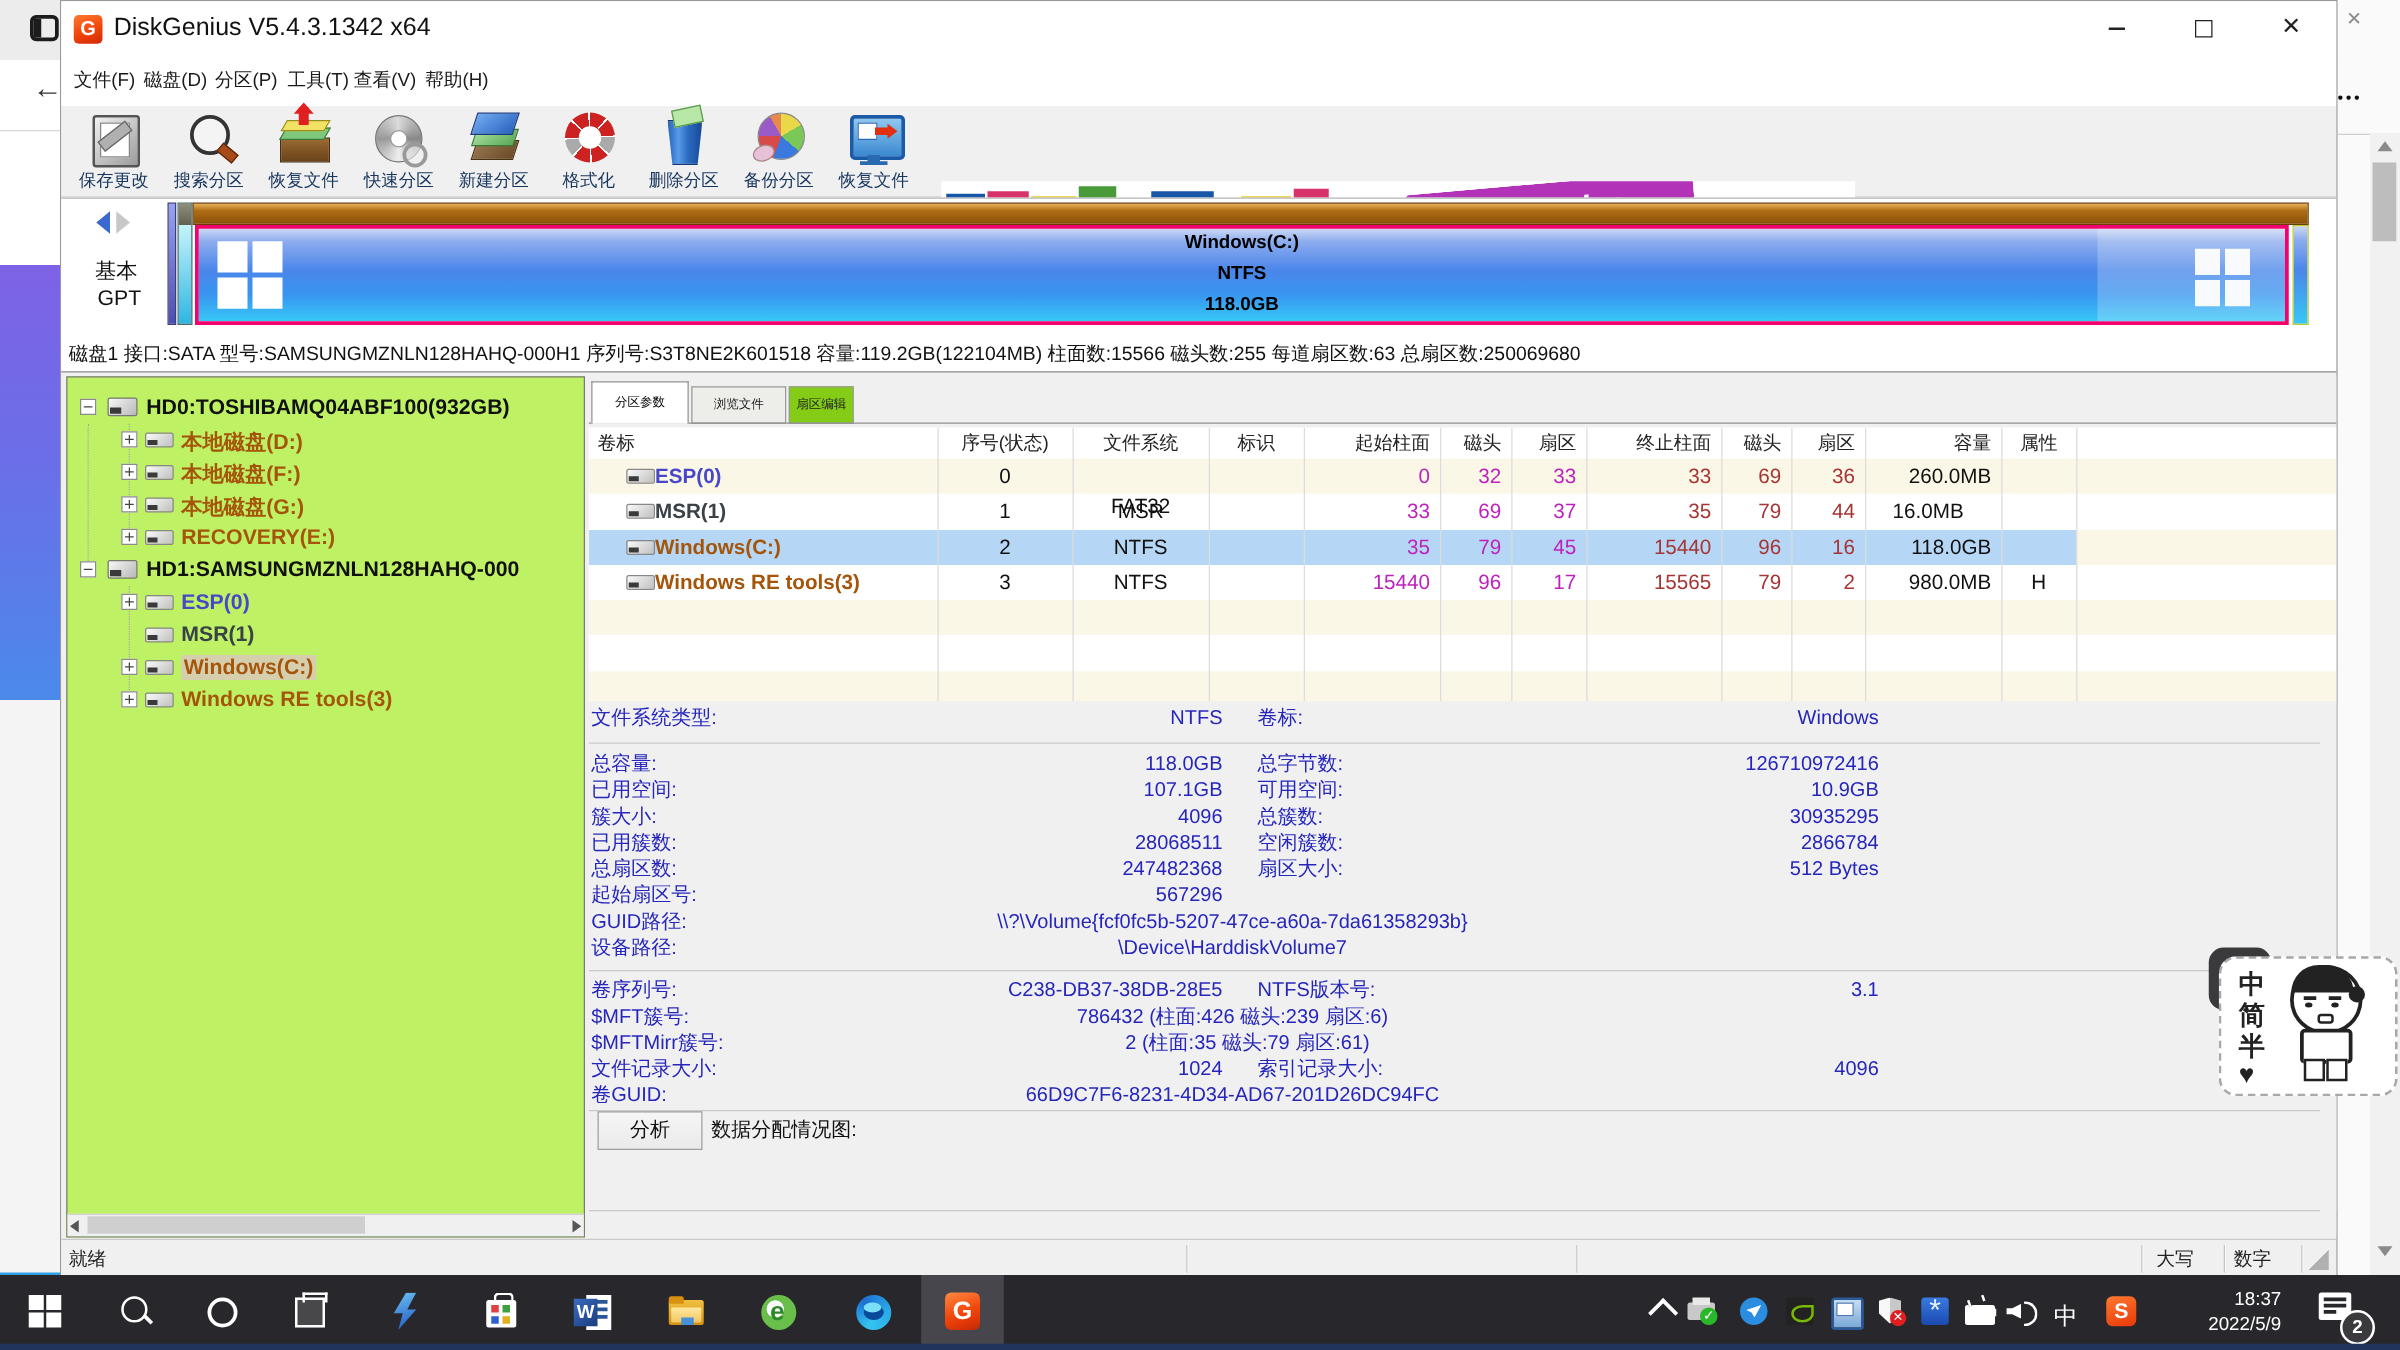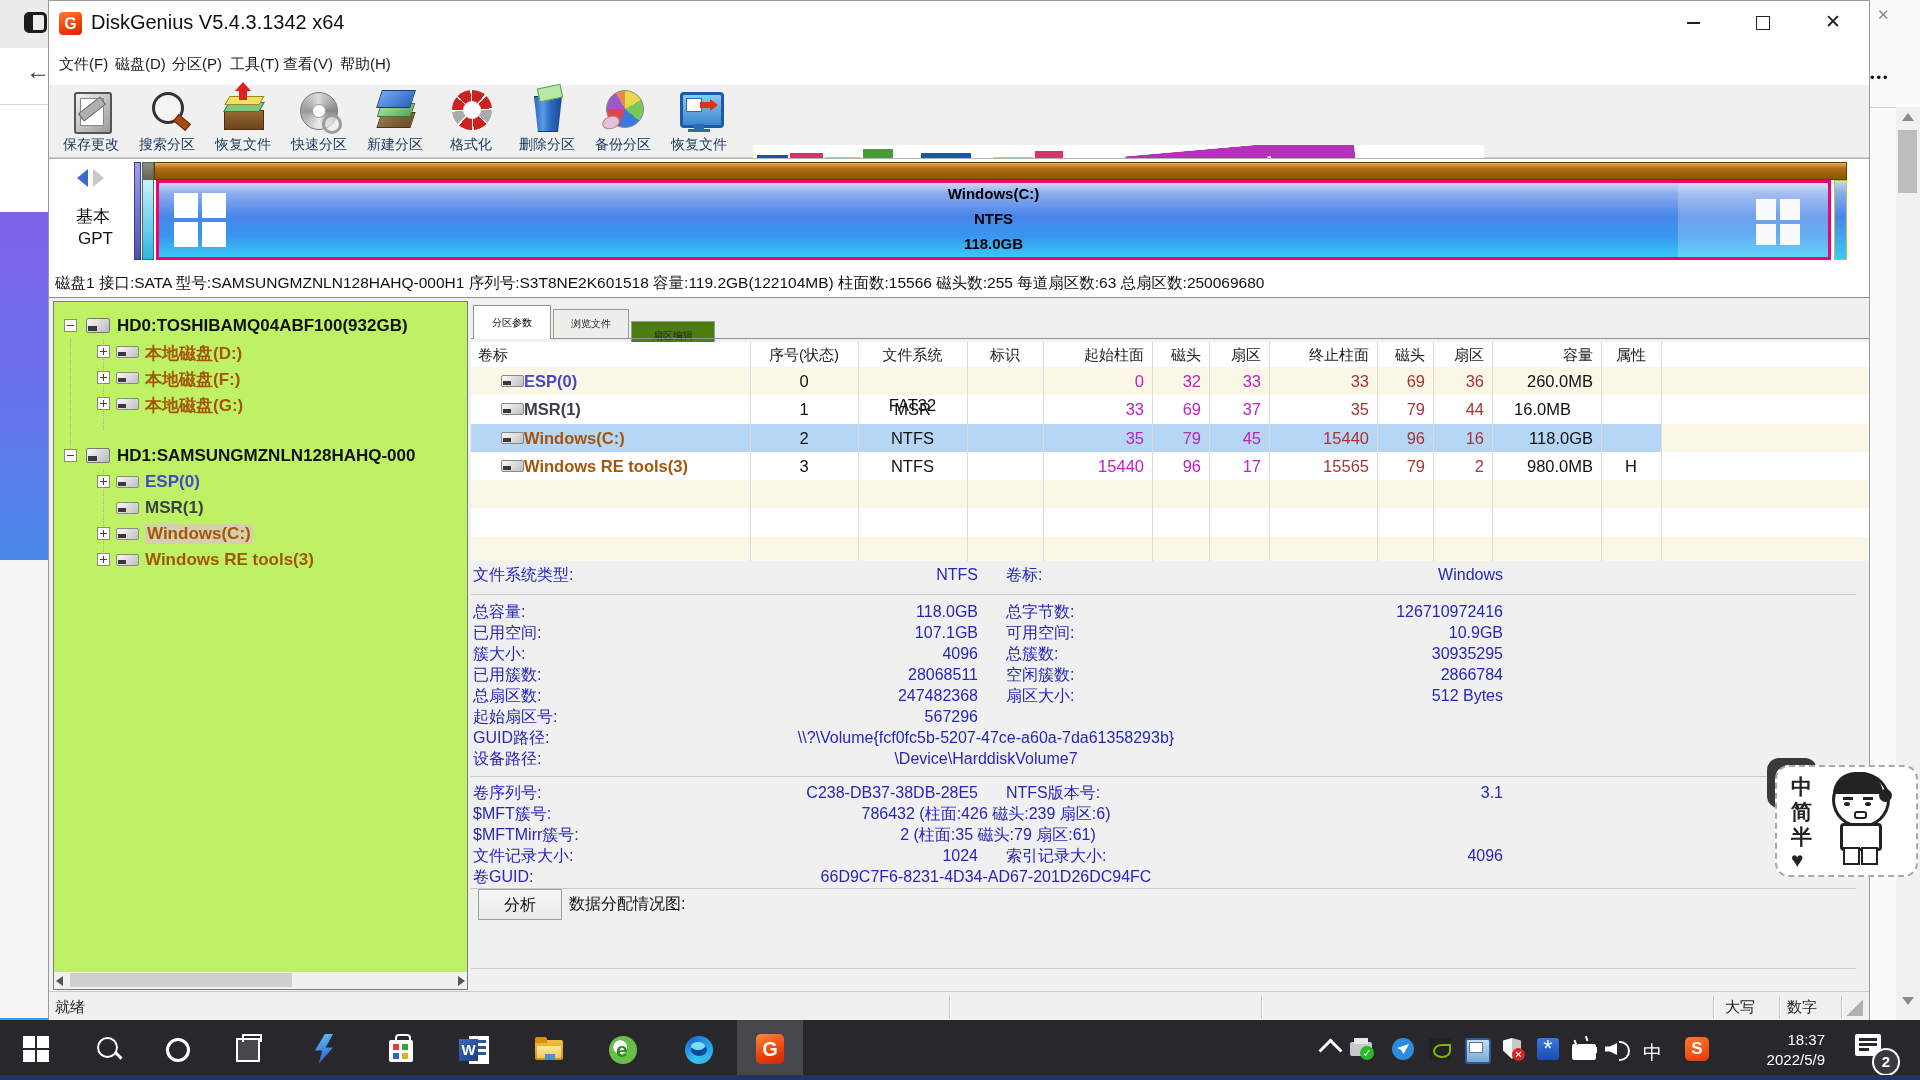--- a/index.html
+++ b/index.html
@@ -68,7 +68,7 @@
   .tab{position:absolute;box-sizing:border-box;font-size:10px;text-align:center;}
   .tab.active{left:2px;top:4px;width:78px;height:34px;background:#fff;border:1px solid #919191;border-bottom:none;line-height:34px;z-index:3;color:#000;}
   .tab.t2{left:82px;top:8px;width:76px;height:30px;background:#ededea;border:1px solid #9a9a9a;line-height:28px;color:#222;}
-  .tab.t3{left:160px;top:20px;width:84px;height:30px;background:#4d7c0f;border:1px solid #9a9a9a;line-height:28px;color:#222;}
+  .tab.t3{left:160px;top:8px;width:52px;height:30px;background:#84cc16;border:1px solid #9a9a9a;line-height:28px;color:#222;}
   .tablewrap{position:absolute;left:0px;top:41px;width:1398px;height:219px;background:#fff;overflow:hidden;}
   .colline{position:absolute;top:0;width:1px;height:219px;background:#dcdcdc;}
   .th{position:absolute;top:0;height:25px;line-height:25px;font-size:15px;color:#222;white-space:nowrap;}

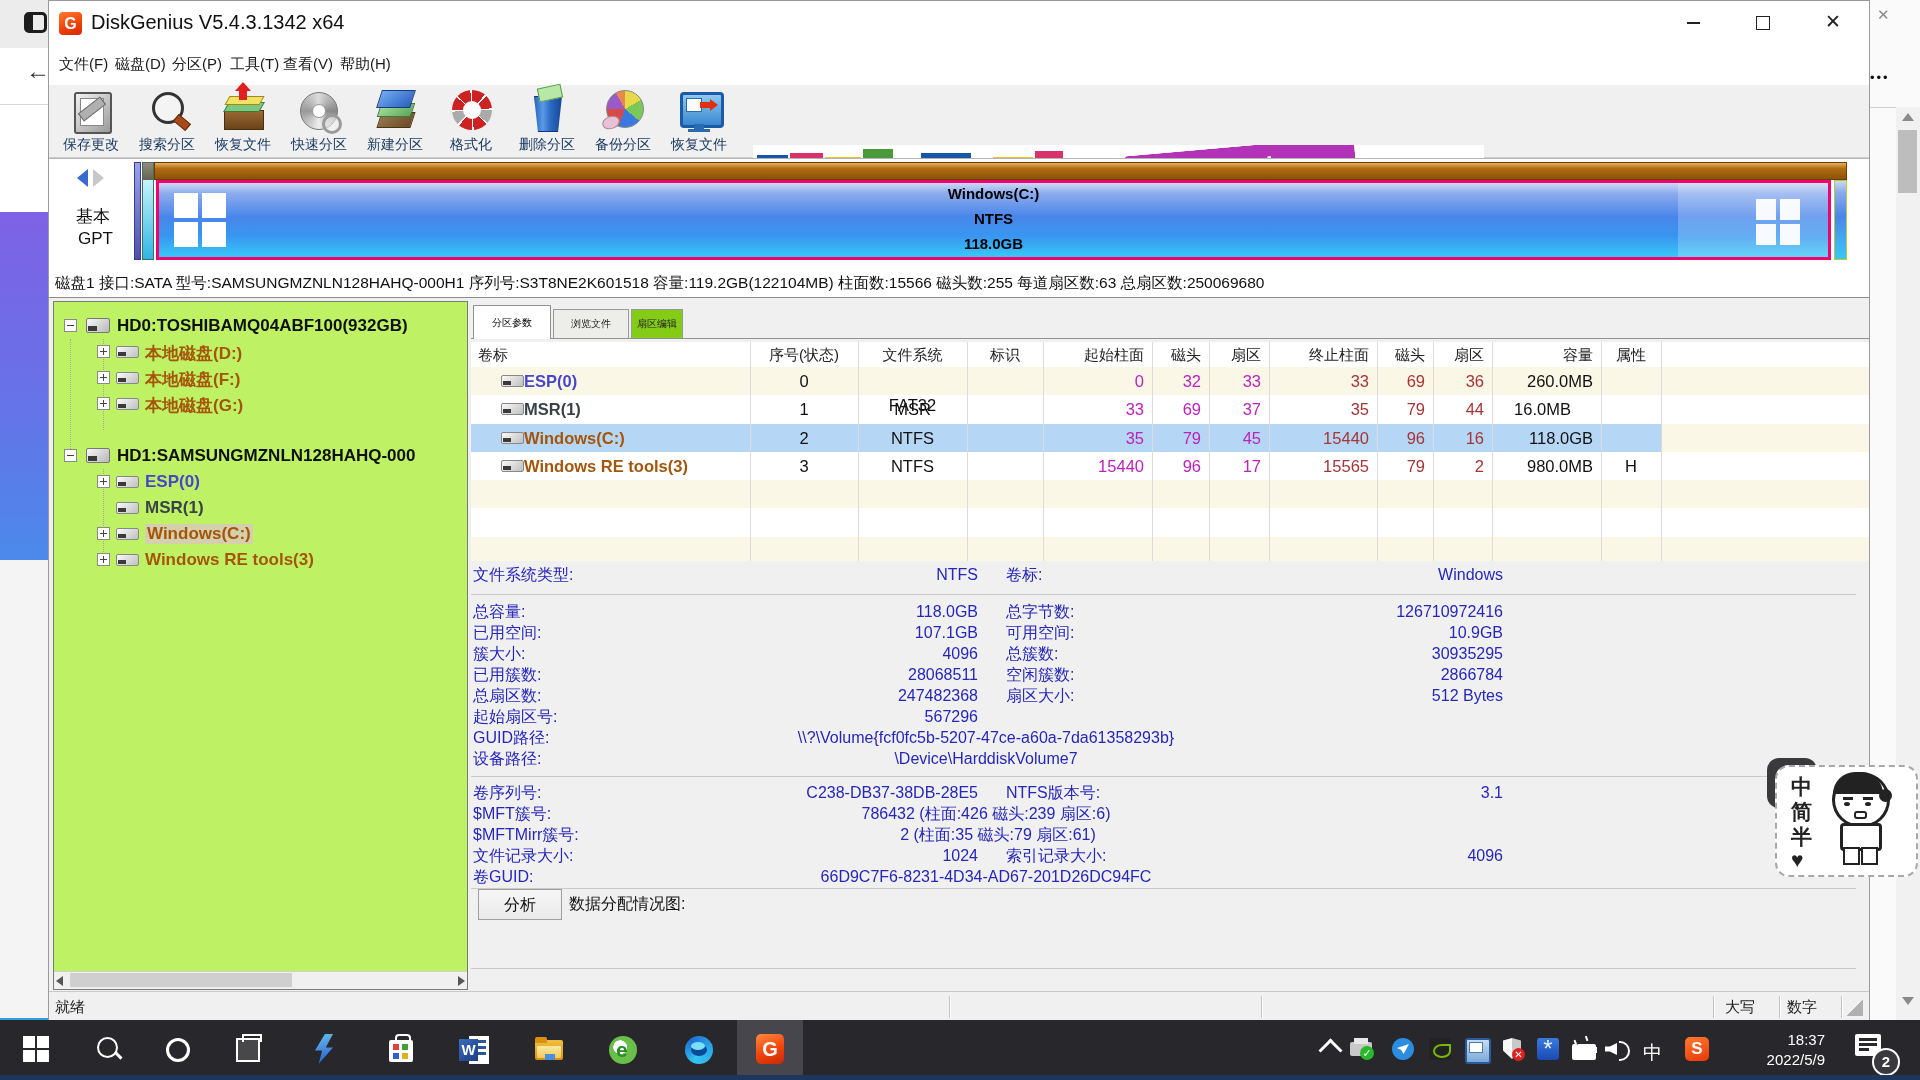--- a/index.html
+++ b/index.html
@@ -319,6 +319,14 @@
           <div class="picon" style="left:62px;"></div>
           <div class="tlbl" style="left:91px;color:#a5550a;">本地磁盘(G:)</div>
         </div>
+        <div class="abs trow" style="top:115px;">
+          <div class="texp" style="left:43px;">
+              <div class="h"></div>
+              <div class="v"></div>
+            </div>
+          <div class="picon" style="left:62px;"></div>
+          <div class="tlbl" style="left:91px;color:#a5550a;">RECOVERY(E:)</div>
+        </div>
         <div class="abs trow" style="top:141px;">
           <div class="texp" style="left:10px;">
               <div class="h"></div>

